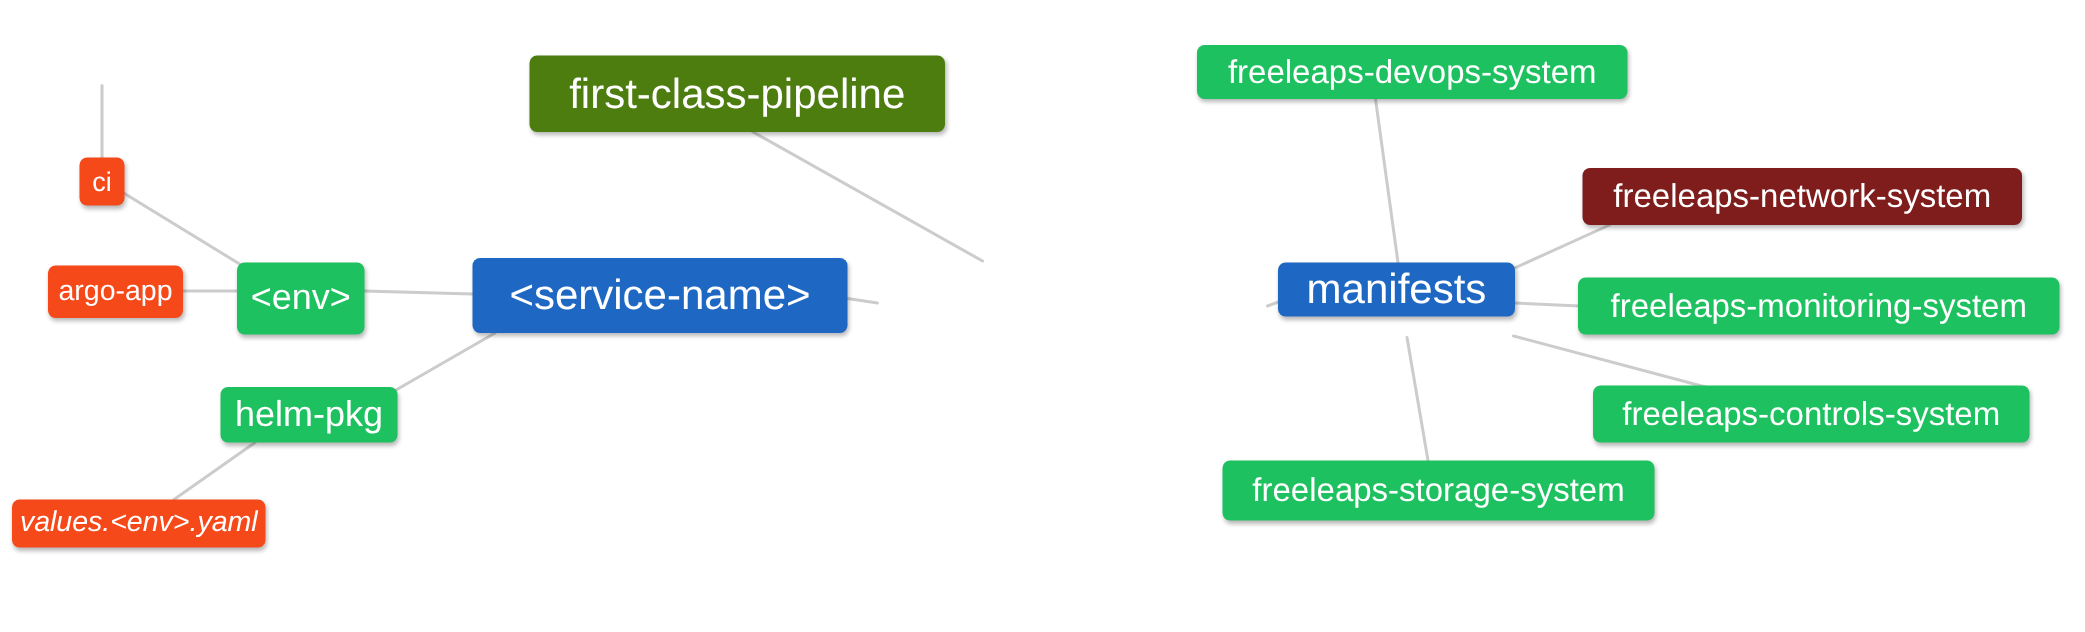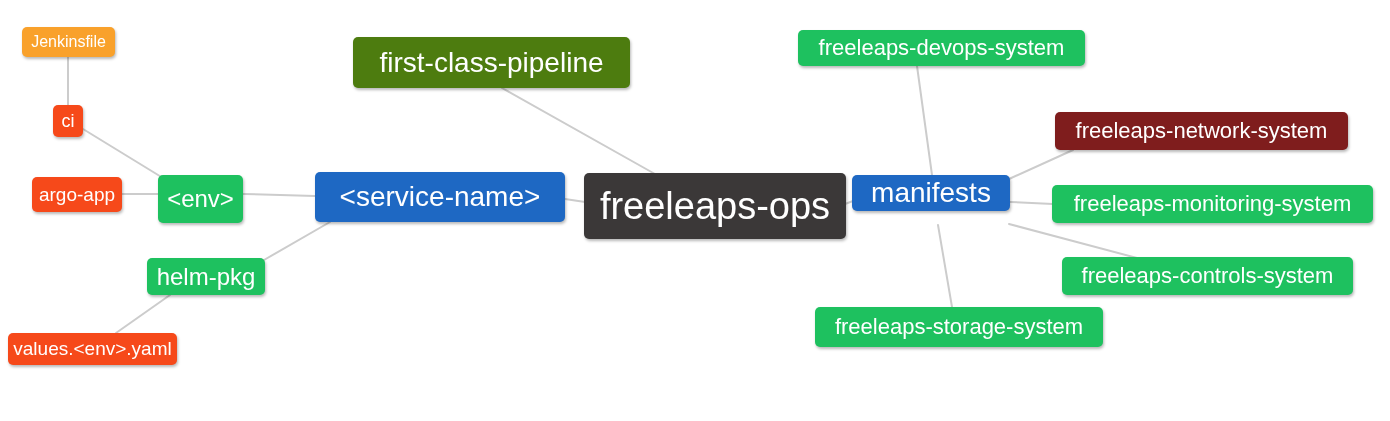--- a/index.html
+++ b/index.html
@@ -64,7 +64,6 @@
     <line class="edge" x1="938" y1="225" x2="952" y2="307" stroke="#CCCCCC"></line>
   </svg>
 
-  <div class="node" style="left: 22px; top: 27px; width: 93px; height: 30px; font-size: 16px; background-color: rgb(249, 161, 43); color: rgb(255, 255, 255);">Jenkinsfile</div>
   <div class="node" style="left: 53px; top: 105px; width: 30px; height: 32px; font-size: 18px; background-color: rgb(246, 73, 26); color: rgb(255, 255, 255);">ci</div>
   <div class="node" style="left: 32px; top: 177px; width: 90px; height: 35px; font-size: 19px; background-color: rgb(246, 73, 26); color: rgb(255, 255, 255);">argo-app</div>
   <div class="node" style="left: 158px; top: 175px; width: 85px; height: 48px; font-size: 24px; background-color: rgb(30, 193, 95); color: rgb(255, 255, 255);">&lt;env&gt;</div>

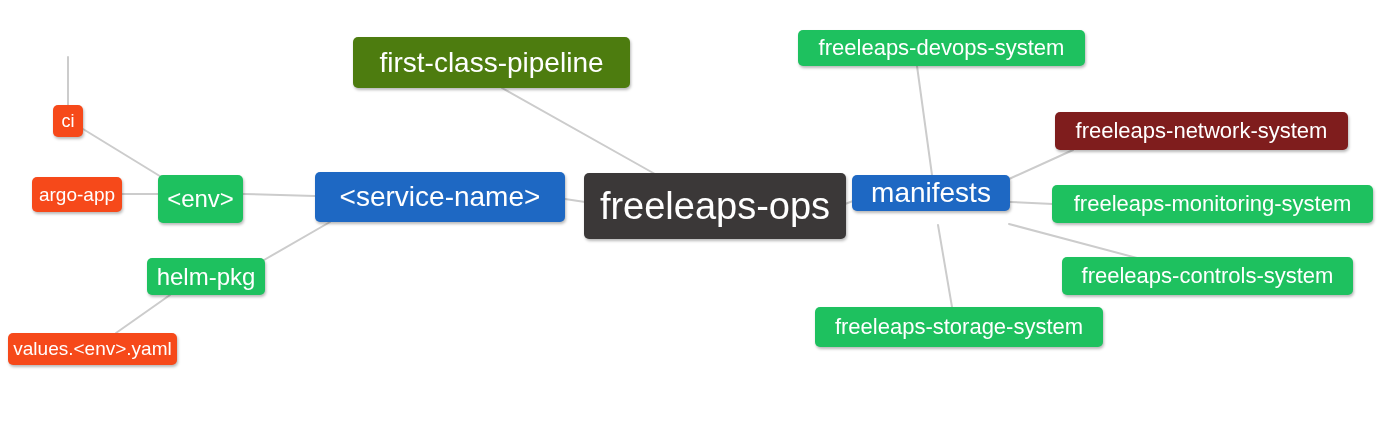--- a/index.html
+++ b/index.html
@@ -71,7 +71,6 @@
   <div class="node" style="left: 8px; top: 333px; width: 169px; height: 32px; font-size: 19px; background-color: rgb(246, 73, 26); color: rgb(255, 255, 255);">values.&lt;env&gt;.yaml</div>
   <div class="node" style="left: 313px; top: 37px; width: 277px; height: 51px; font-size: 28px; background-color: #4d7c0f; color: rgb(255, 255, 255); margin-left: 40px;">first-class-pipeline</div>
   <div class="node" style="left: 315px; top: 172px; width: 250px; height: 50px; font-size: 28px; background-color: rgb(30, 104, 195); color: rgb(255, 255, 255);">&lt;service-name&gt;</div>
-  <div class="node" style="left: 584px; top: 173px; width: 262px; height: 66px; font-size: 38px; background-color: rgb(59, 56, 56); color: rgb(255, 255, 255);">freeleaps-ops</div>
   <div class="node" style="left: 852px; top: 175px; width: 158px; height: 36px; font-size: 28px; background-color: rgb(30, 104, 195); color: rgb(255, 255, 255);">manifests</div>
   <div class="node" style="left: 798px; top: 30px; width: 287px; height: 36px; font-size: 22px; background-color: rgb(30, 193, 95); color: rgb(255, 255, 255);">freeleaps-devops-system</div>
   <div class="node" style="left: 1055px; top: 112px; width: 293px; height: 38px; font-size: 22px; background-color: #7f1d1d; color: rgb(255, 255, 255);">freeleaps-network-system</div>

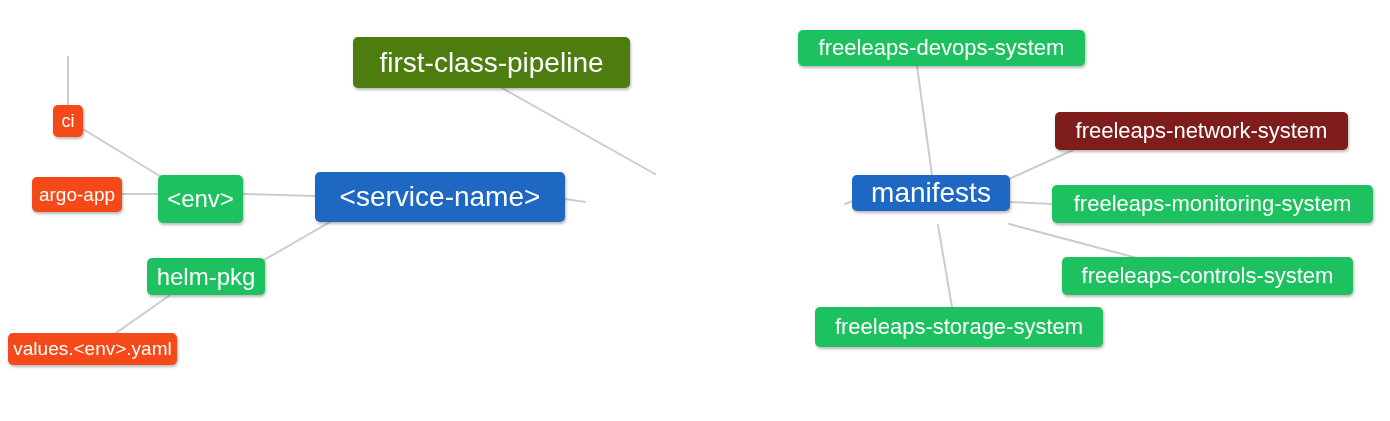--- a/index.html
+++ b/index.html
@@ -68,7 +68,7 @@
   <div class="node" style="left: 32px; top: 177px; width: 90px; height: 35px; font-size: 19px; background-color: rgb(246, 73, 26); color: rgb(255, 255, 255);">argo-app</div>
   <div class="node" style="left: 158px; top: 175px; width: 85px; height: 48px; font-size: 24px; background-color: rgb(30, 193, 95); color: rgb(255, 255, 255);">&lt;env&gt;</div>
   <div class="node" style="left: 147px; top: 258px; width: 118px; height: 37px; font-size: 24px; background-color: rgb(30, 193, 95); color: rgb(255, 255, 255);">helm-pkg</div>
-  <div class="node" style="left: 8px; top: 333px; width: 169px; height: 32px; font-size: 19px; background-color: rgb(246, 73, 26); color: rgb(255, 255, 255);">values.&lt;env&gt;.yaml</div>
+  <div class="node" style="left: 8px; top: 333px; width: 169px; height: 32px; font-size: 19px; background-color: rgb(246, 73, 26); color: rgb(255, 255, 255); font-style: italic;">values.&lt;env&gt;.yaml</div>
   <div class="node" style="left: 313px; top: 37px; width: 277px; height: 51px; font-size: 28px; background-color: #4d7c0f; color: rgb(255, 255, 255); margin-left: 40px;">first-class-pipeline</div>
   <div class="node" style="left: 315px; top: 172px; width: 250px; height: 50px; font-size: 28px; background-color: rgb(30, 104, 195); color: rgb(255, 255, 255);">&lt;service-name&gt;</div>
   <div class="node" style="left: 852px; top: 175px; width: 158px; height: 36px; font-size: 28px; background-color: rgb(30, 104, 195); color: rgb(255, 255, 255);">manifests</div>

